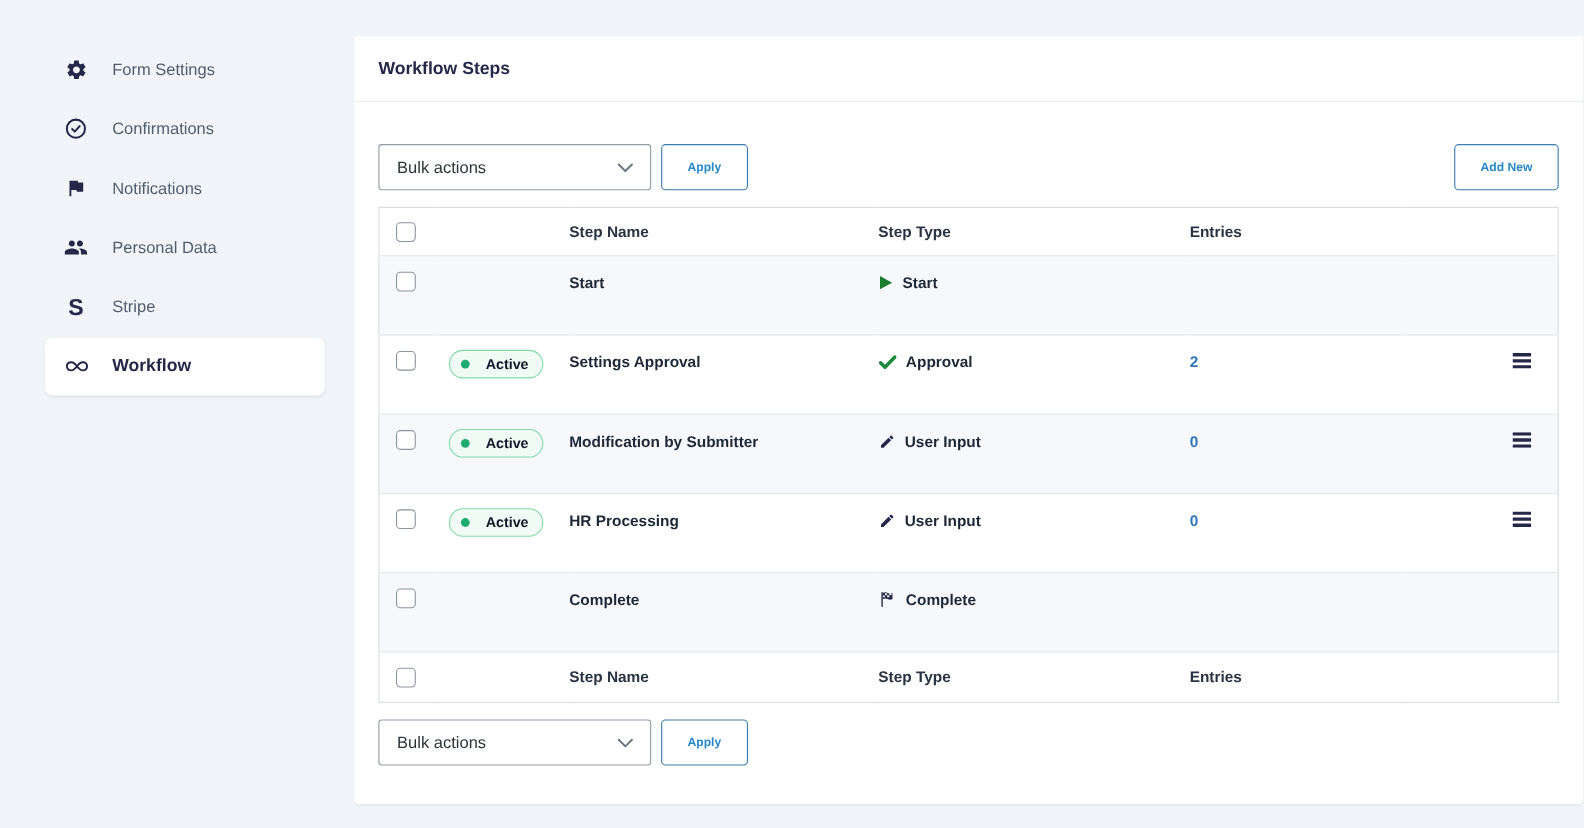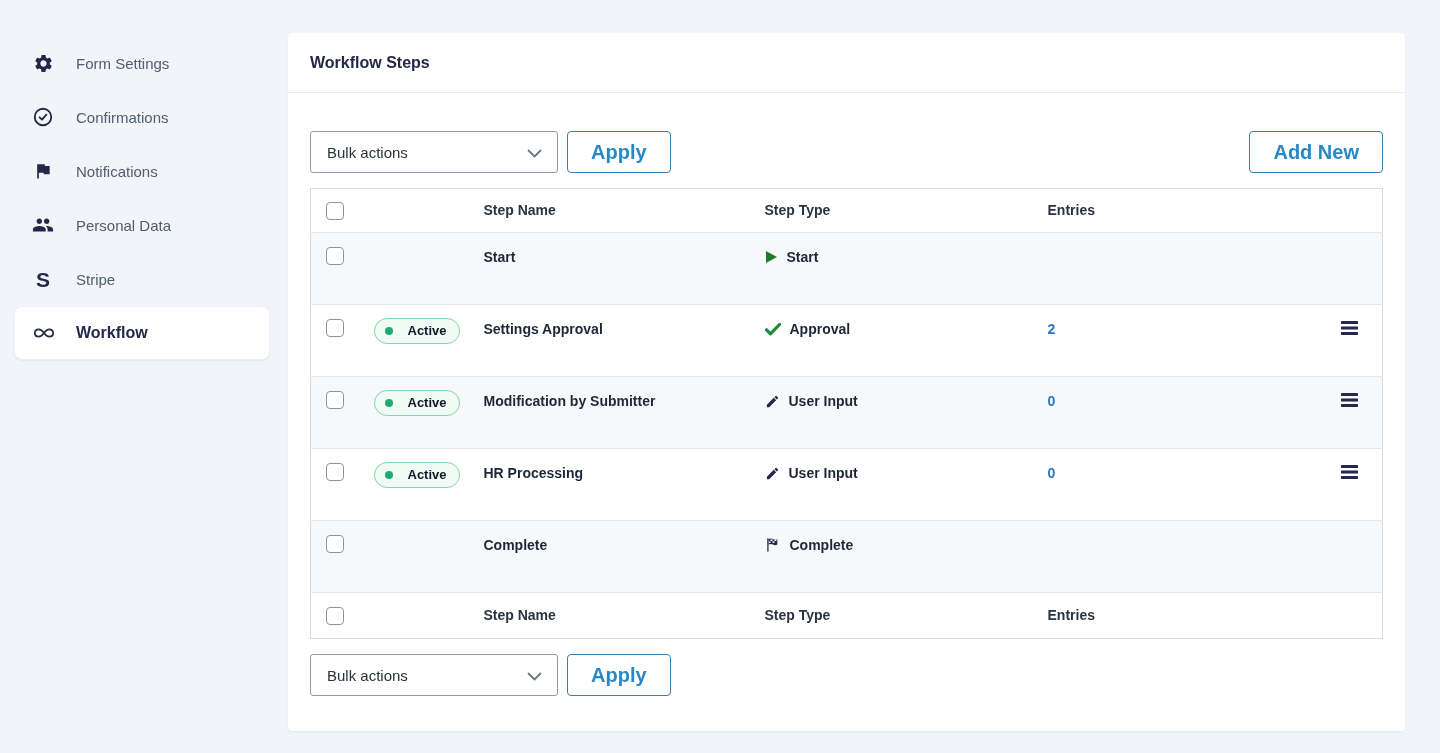--- a/index.html
+++ b/index.html
@@ -11,7 +11,7 @@
     color:#23282d;
     overflow:hidden;
   }
-  .layout { display:flex; width:100%; height:100%; }
+  .layout { display:flex; width:100%; height:100%;padding-left:26px; }
 
   
   .sidebar { width:288px; flex:0 0 288px; padding-top:36px; }

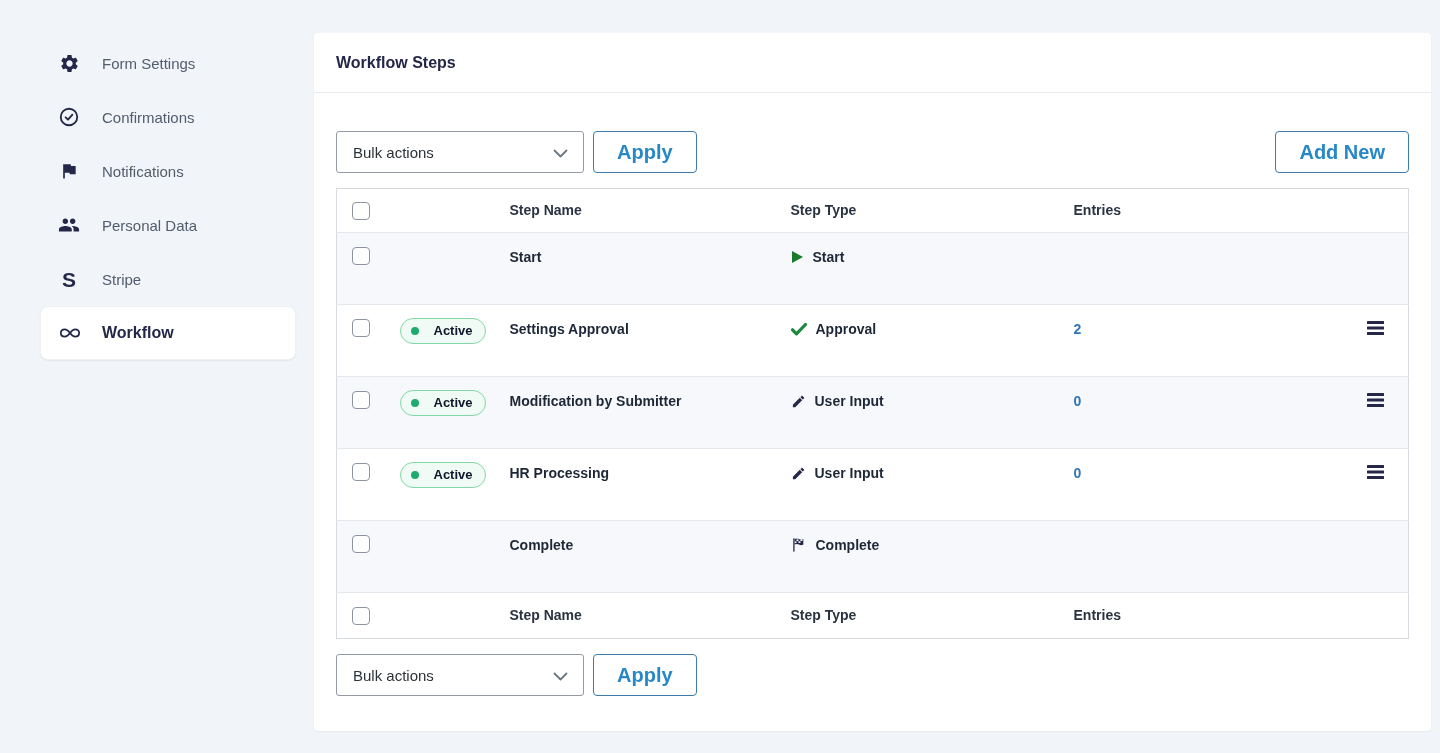--- a/index.html
+++ b/index.html
@@ -32,7 +32,7 @@
 
   
   .panel {
-    flex:1; margin:33px 36px 22px 0;
+    flex:1; margin:33px 36px 22px 8px;
     background:#fff; border-radius:4px;
     box-shadow:0 1px 2px rgba(16,24,40,.05);
     min-height:698px;

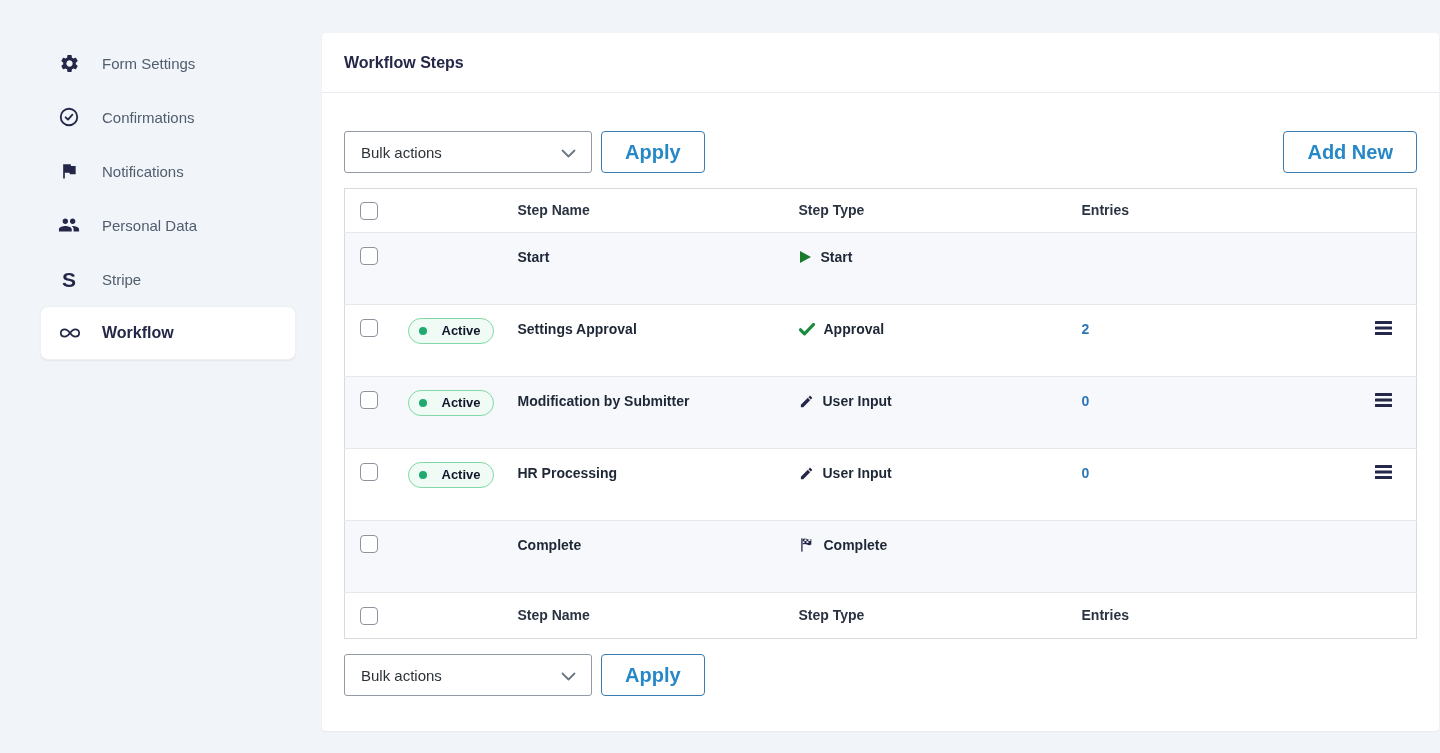--- a/index.html
+++ b/index.html
@@ -57,7 +57,7 @@
   .btn {
     height:42px; padding:0 23px; background:#fff;
     border:1px solid #3a7cad; border-radius:4px;
-    color:#2788c7; font-weight:600; font-size:20px;
+    color:#2788c7; font-weight:600; font-size:11px;
     font-family:"Liberation Sans", sans-serif; cursor:pointer;
   }
   .spacer { flex:1; }

